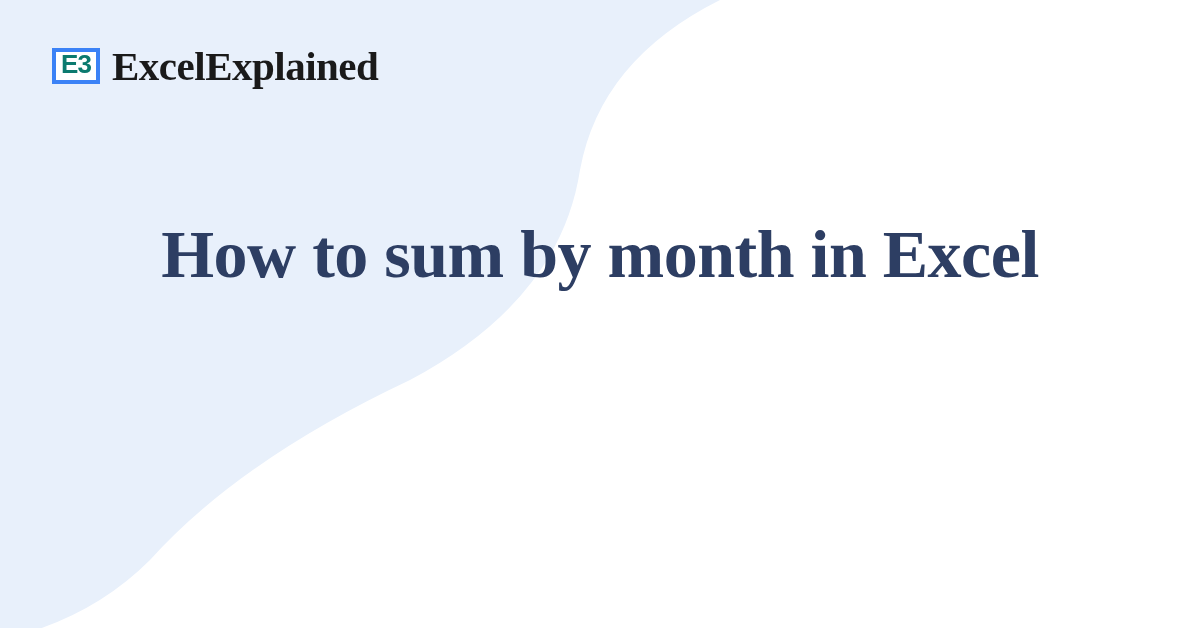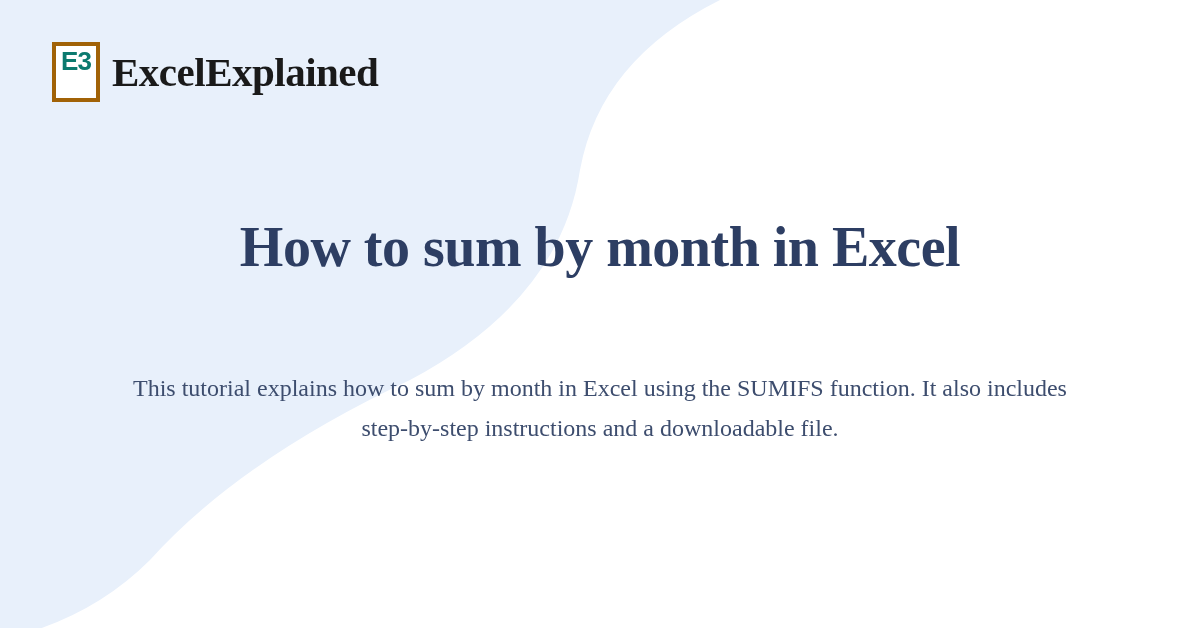--- a/index.html
+++ b/index.html
@@ -39,10 +39,10 @@
     }
     .logo-box {
       width: 48px;
-      height: 60px;
-      border: 4px solid #a16207;
+      height: 36px;
+      border: 4px solid #3b82f6;
       display: flex;
-      align-items: flex-start;
+      align-items: flex-end;
       justify-content: center;
       background: #fff;
     }

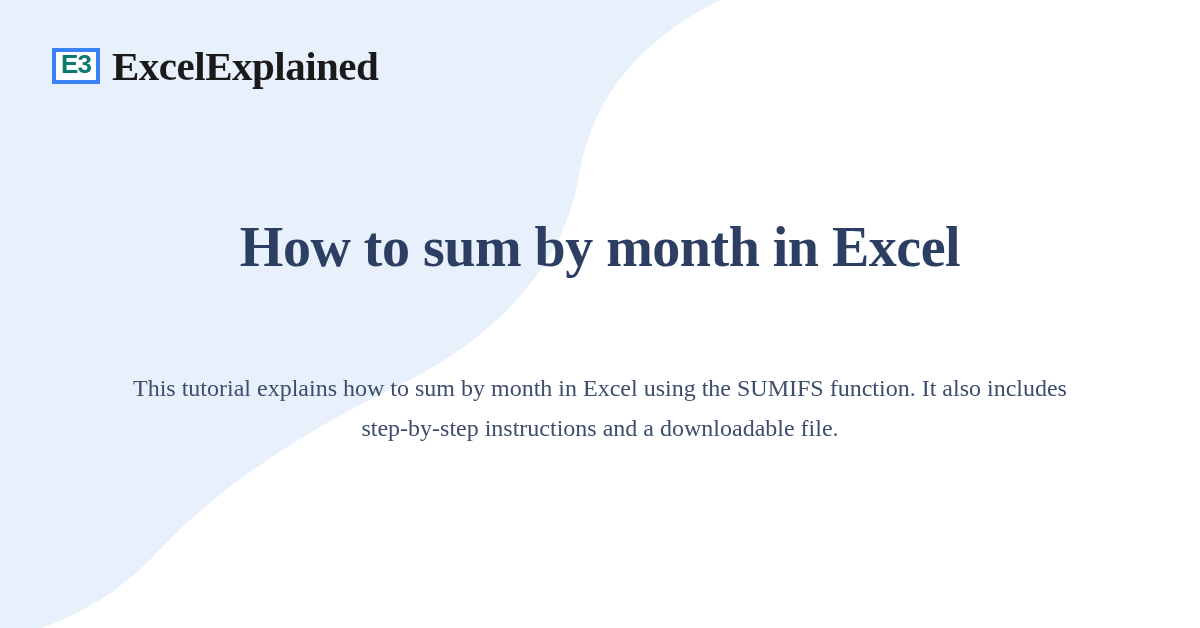--- a/index.html
+++ b/index.html
@@ -68,7 +68,7 @@
       text-align: center;
     }
     .title {
-      font-size: 56px;
+      font-size: 68px;
       font-weight: bold;
       color: #2d3e63;
       margin-bottom: 90px;

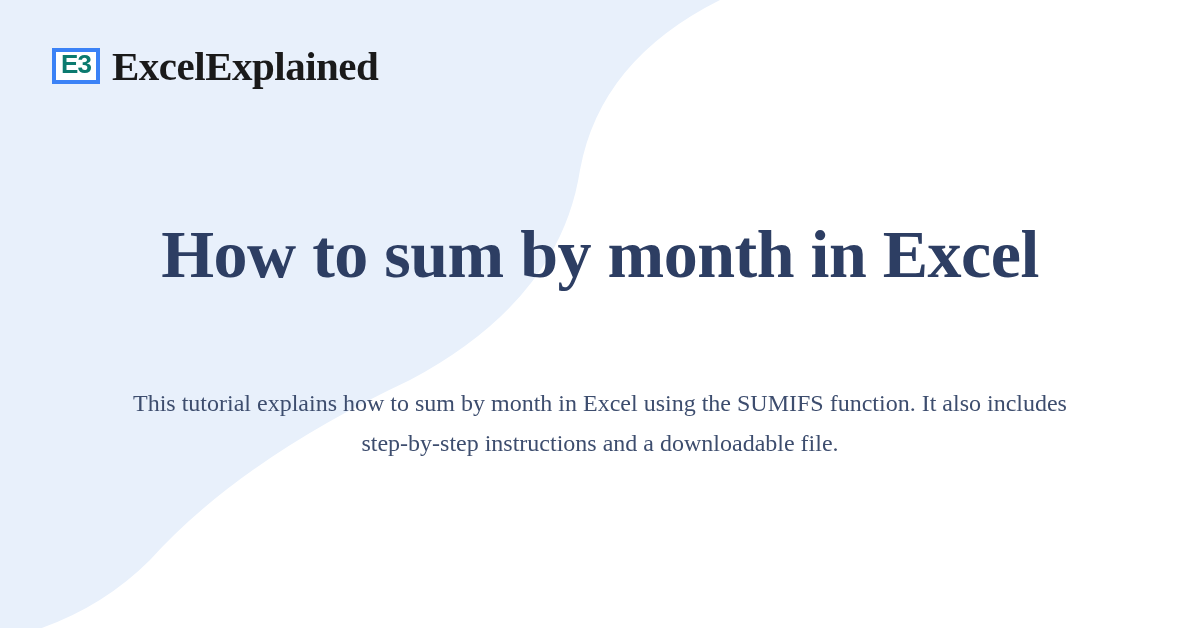--- a/index.html
+++ b/index.html
@@ -99,7 +99,6 @@
 
   <div class="main-area">
     <h1 class="title">How to sum by month in Excel</h1>
-    <p class="description">This tutorial explains how to sum by month in Excel using the SUMIFS function. It also includes step-by-step instructions and a downloadable file.</p>
   </div>
 </div>
 

